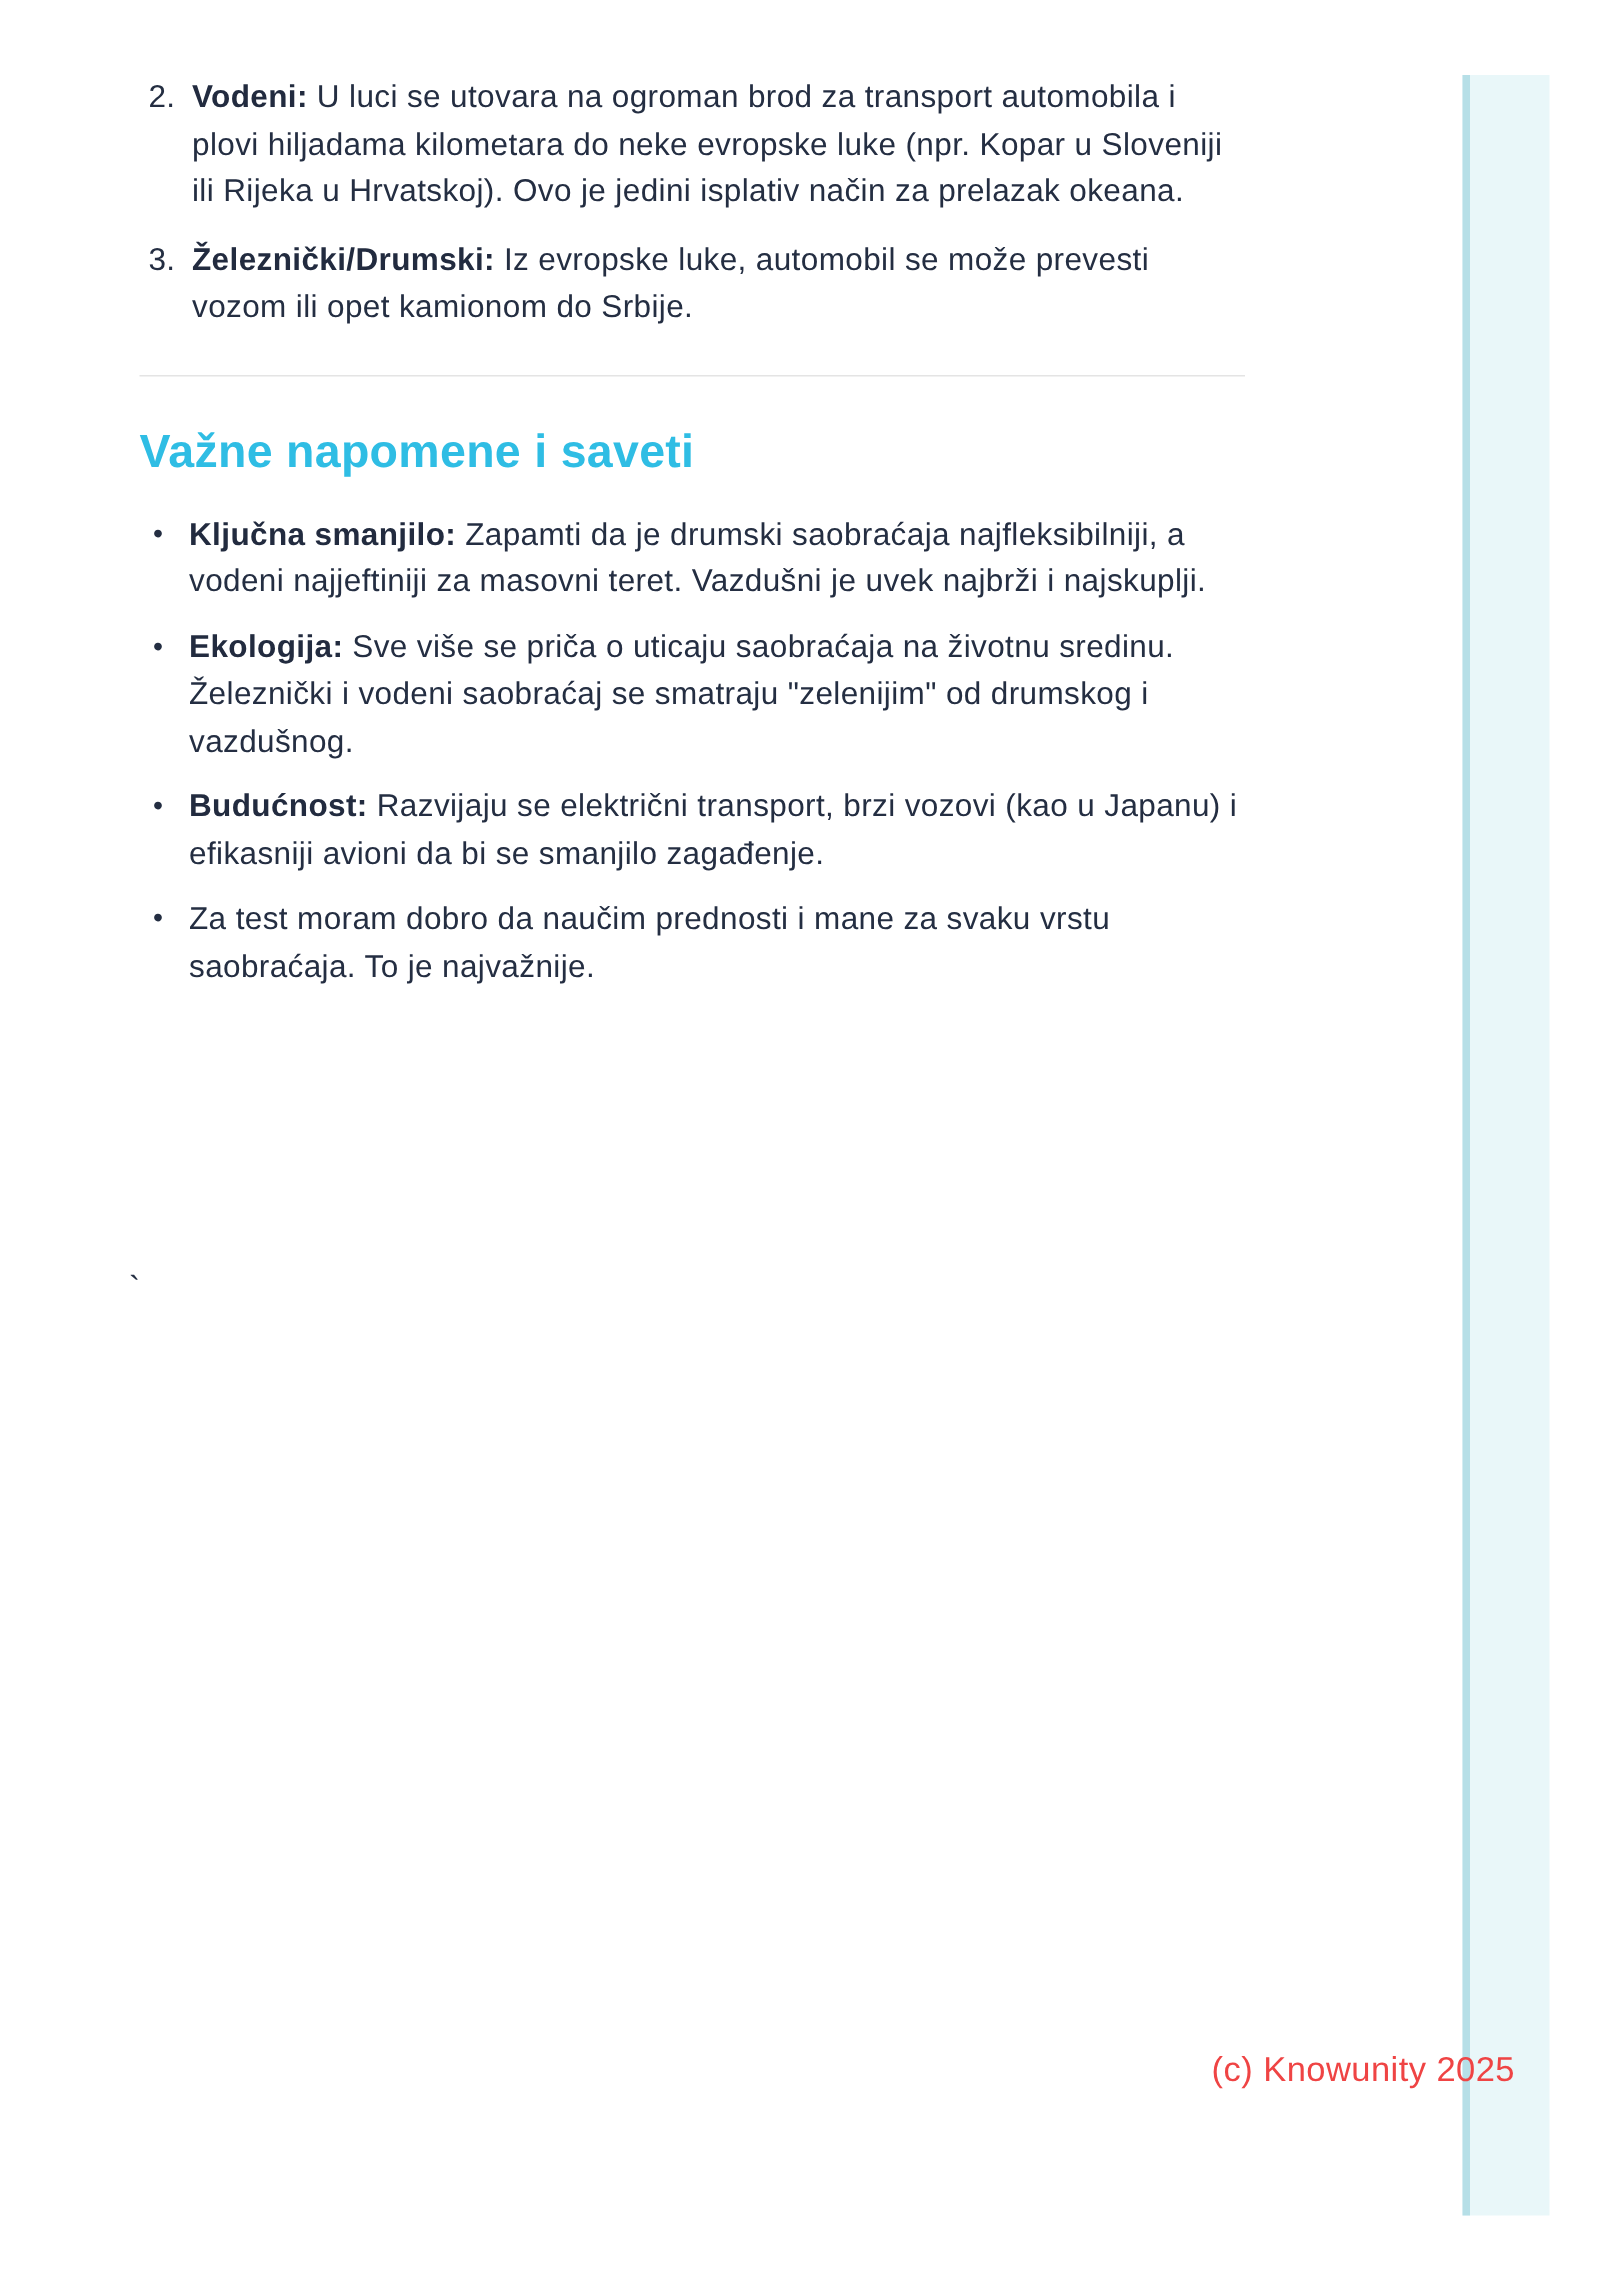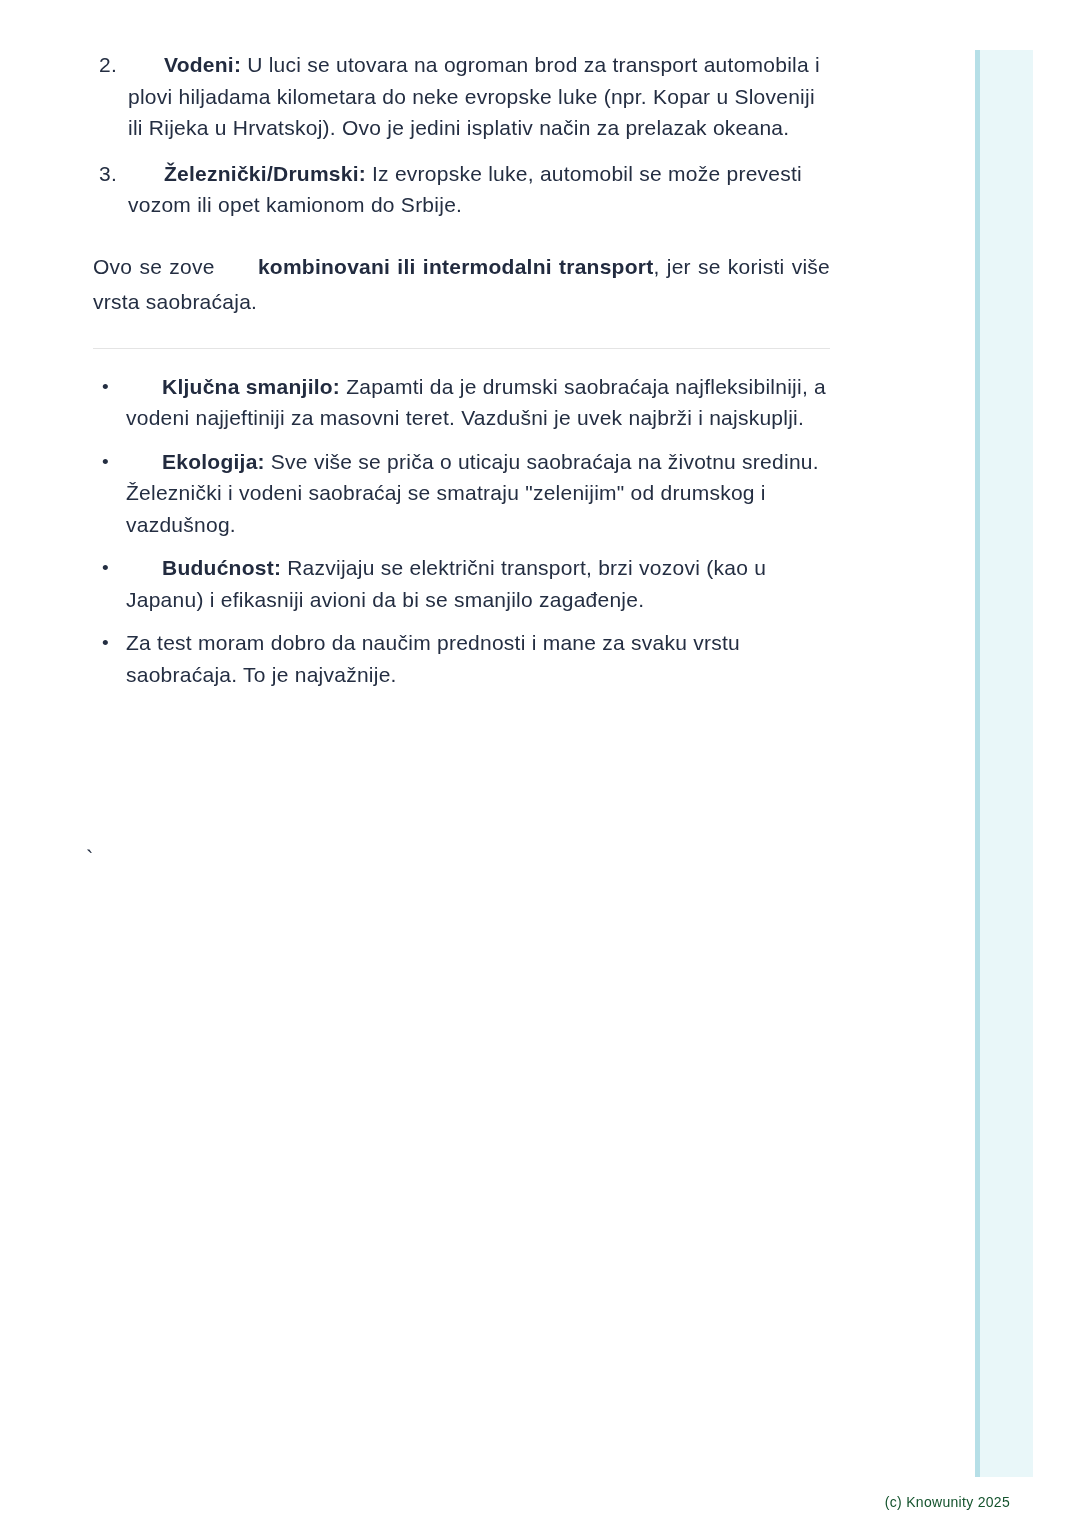--- a/index.html
+++ b/index.html
@@ -55,7 +55,7 @@
     margin-right: 11px;
   }
   .li-body { flex: 1 1 auto; }
-  .li-body strong, .para strong { font-weight: 700; color: #222b3f; margin-left: 36px; }
+  .li-body strong, .para strong { font-weight: 700; color: #222b3f; }
   .li-body strong { margin-right: 6px; }
   .li-body strong:empty { display: none; margin: 0; }
   .para {

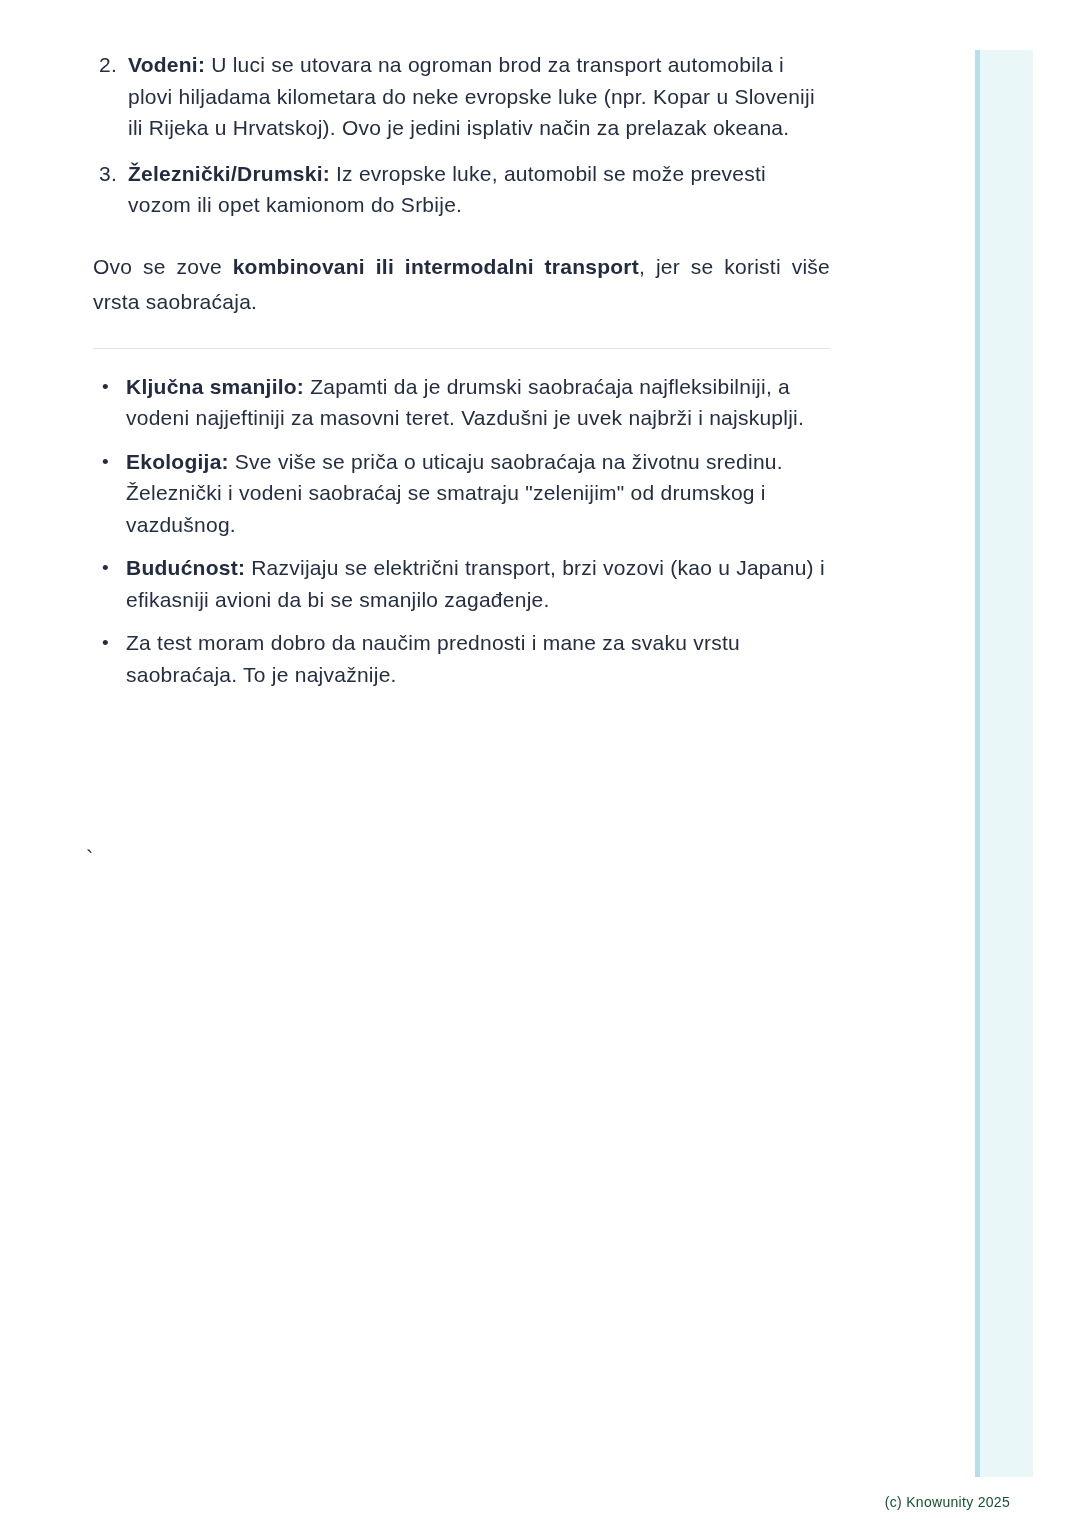--- a/index.html
+++ b/index.html
@@ -123,7 +123,6 @@
       </li>
     </ol>
 
-    <p class="para"><span>Ovo se zove </span><strong>kombinovani ili intermodalni transport</strong><span>, jer se koristi više vrsta saobraćaja.</span></p>
 
     <hr class="divider">
 

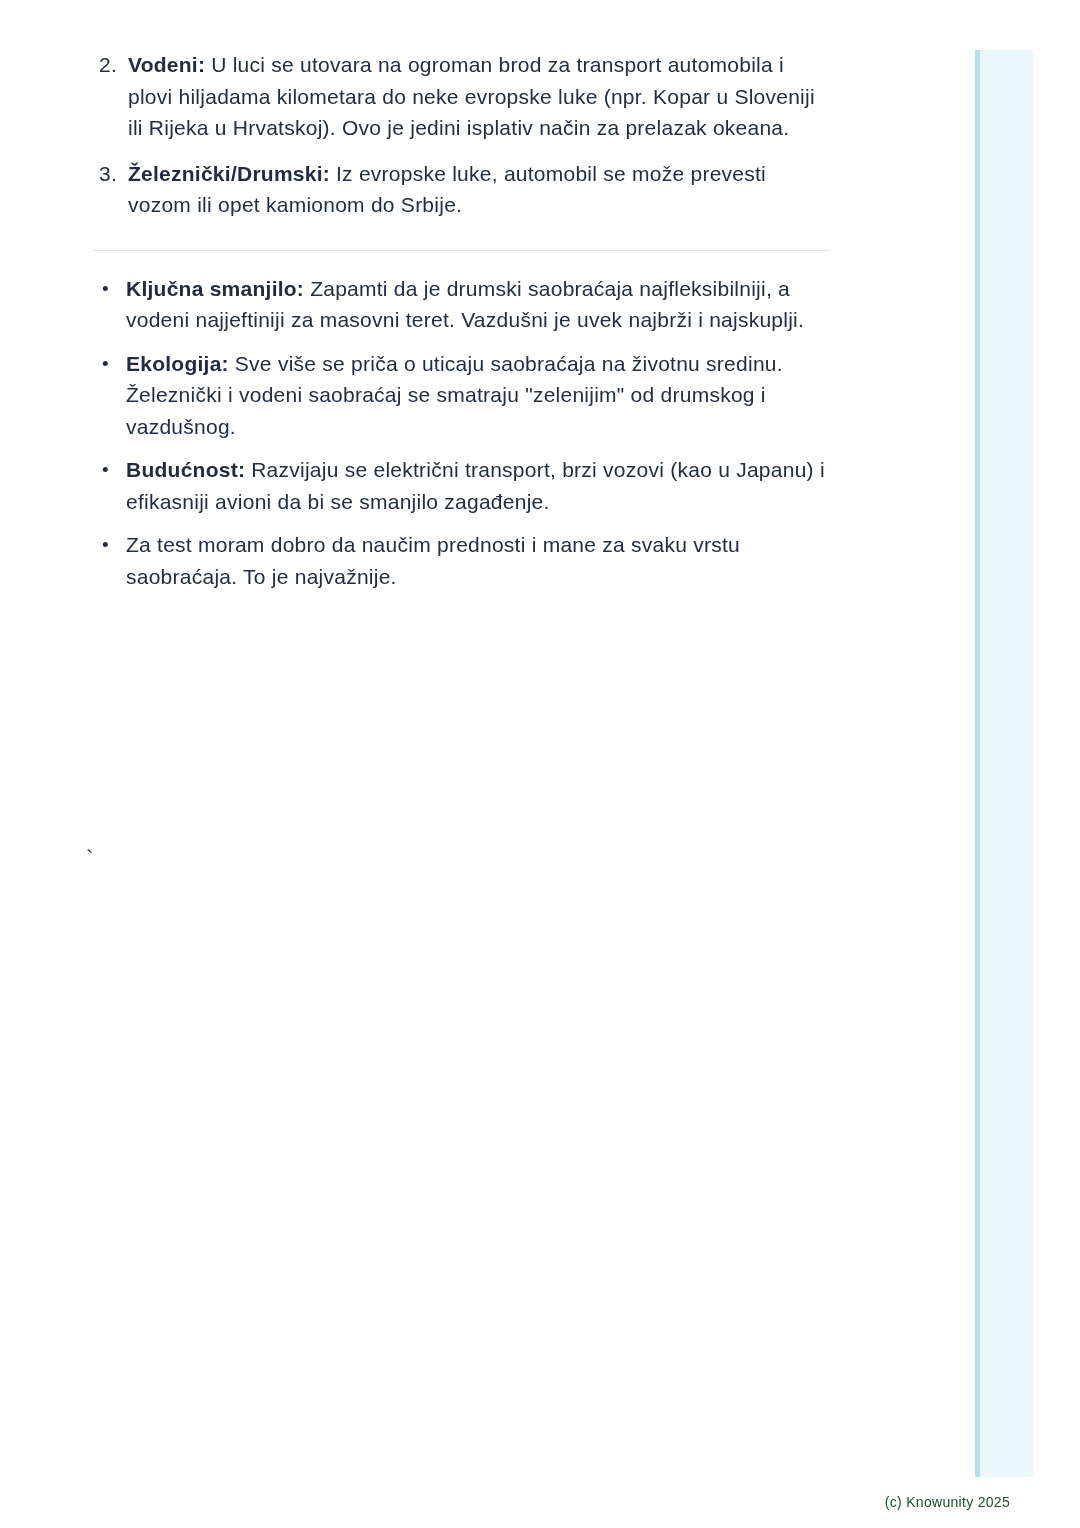--- a/index.html
+++ b/index.html
@@ -126,6 +126,7 @@
 
     <hr class="divider">
 
+    <h2 class="section-heading">Važne napomene i saveti</h2>
 
     <ul class="bullet-list">
       <li class="bullet-item">

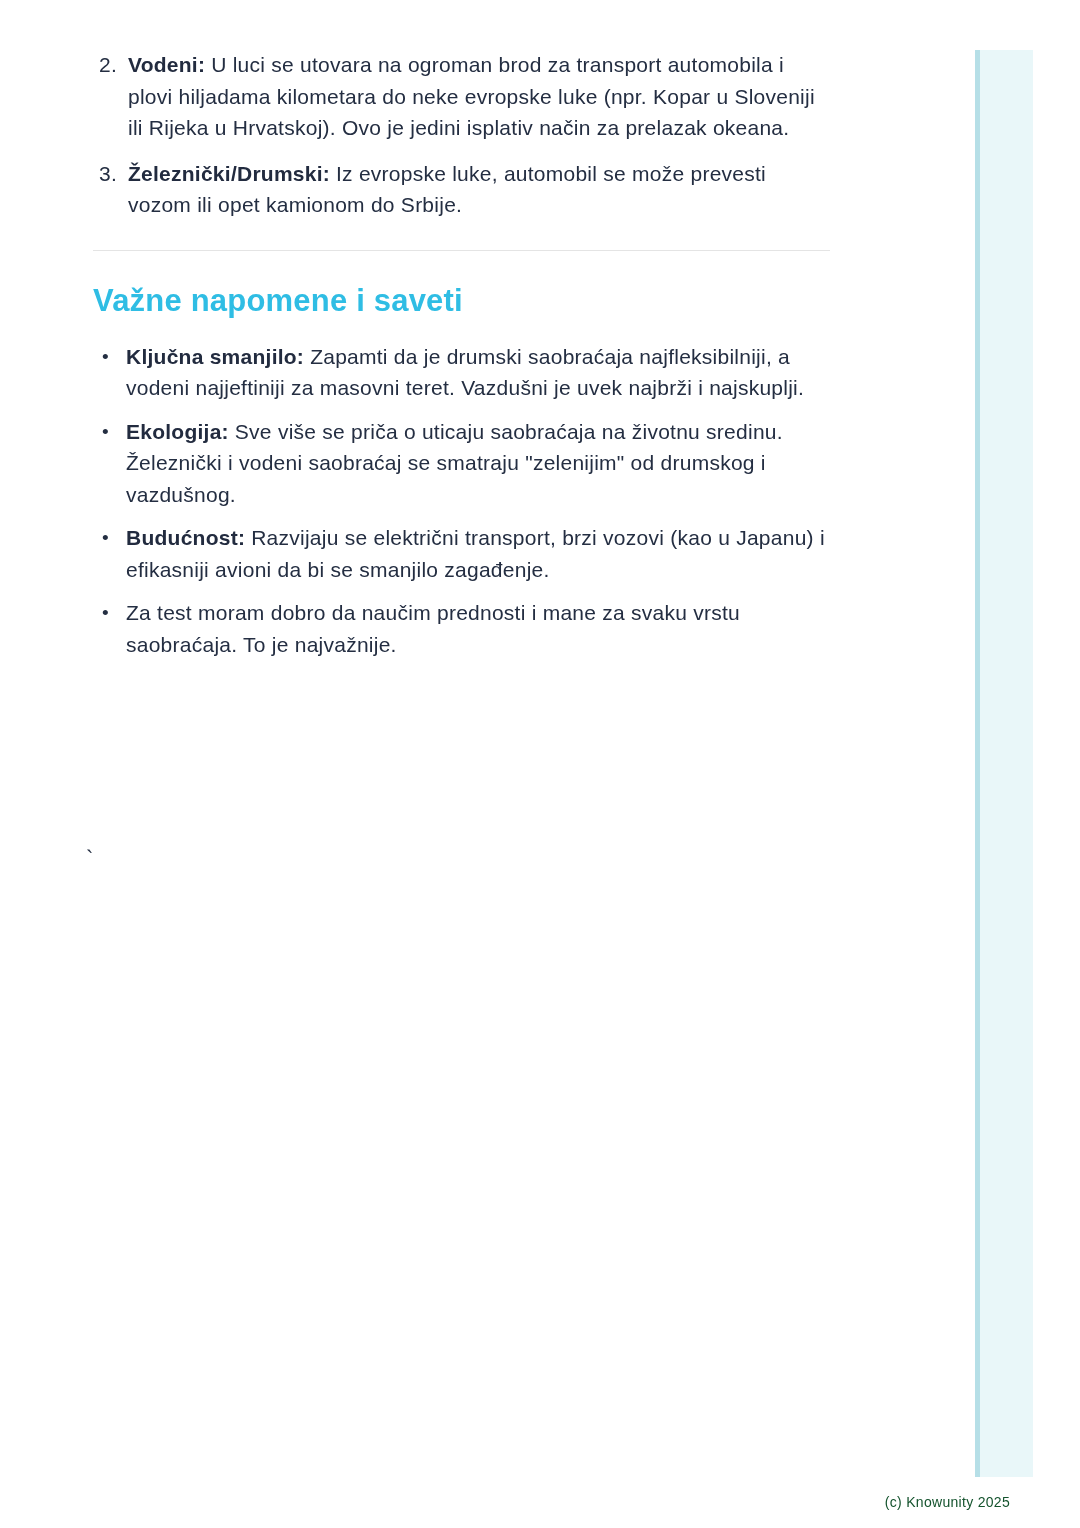--- a/index.html
+++ b/index.html
@@ -95,11 +95,11 @@
   }
   .page-footer {
     position: absolute;
-    top: 1494px;
+    top: 1366px;
     right: 70px;
-    font-size: 14px;
+    font-size: 23px;
     letter-spacing: 0.3px;
-    color: #14532d;
+    color: #ef4444;
     z-index: 2;
   }
 </style>

